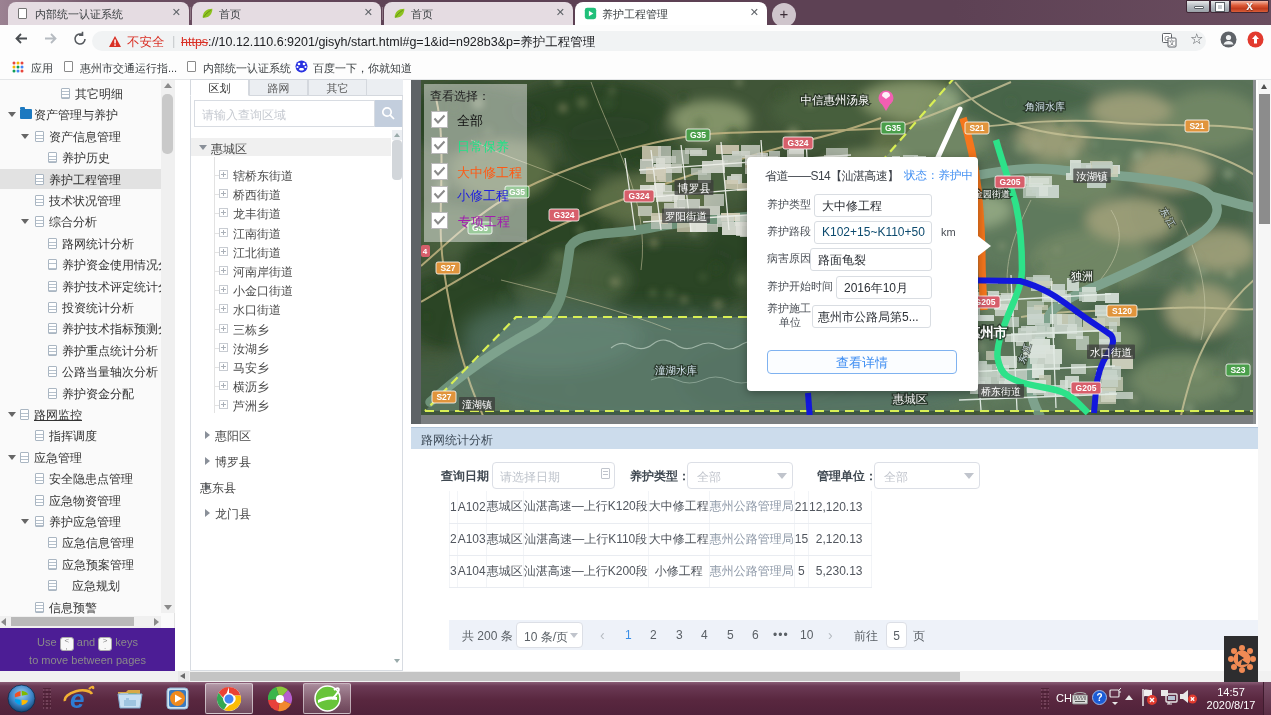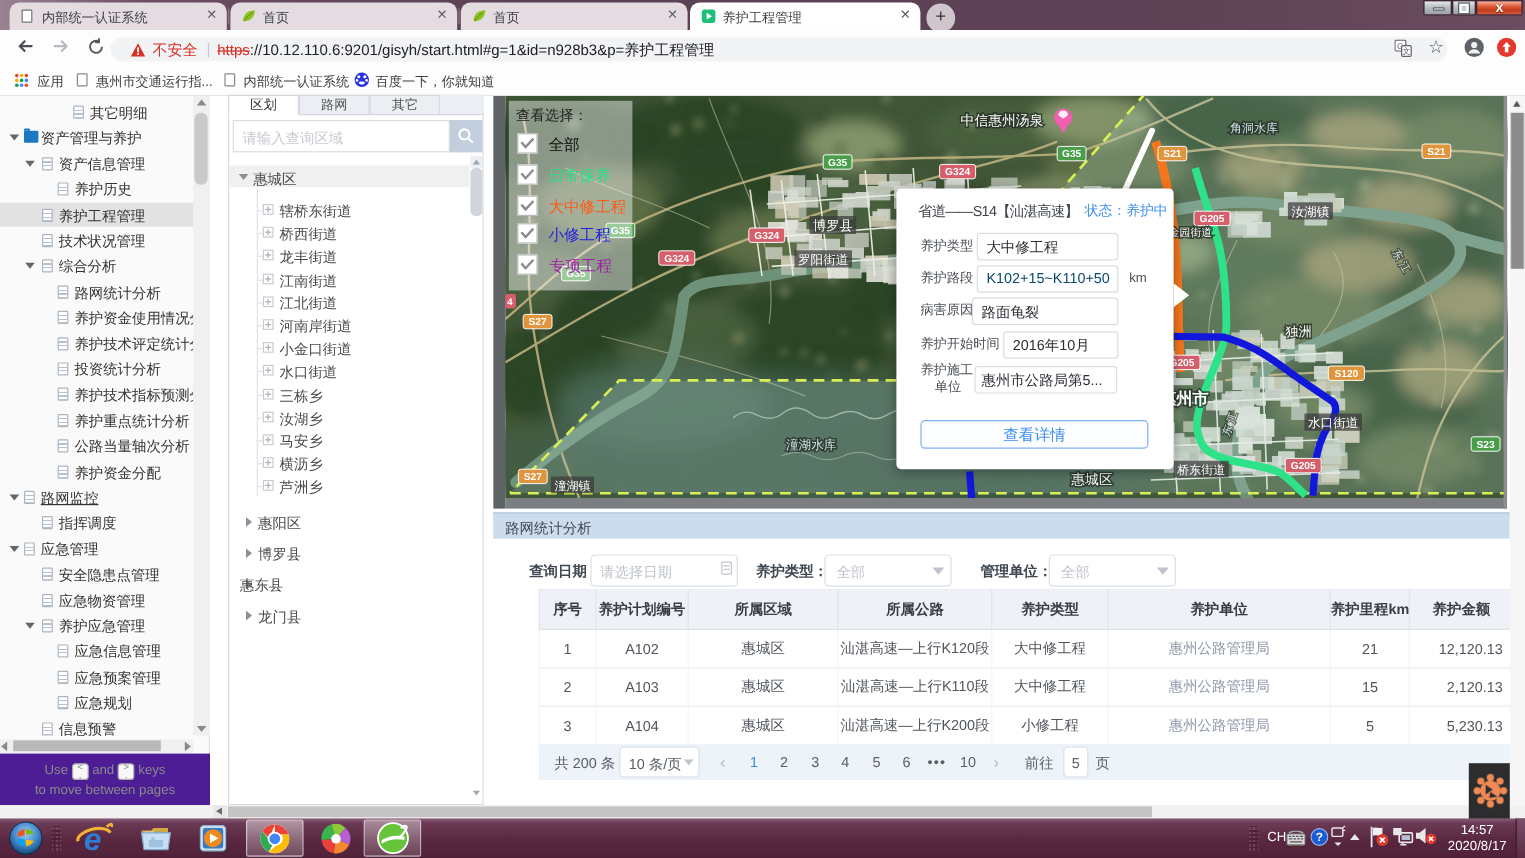--- a/index.html
+++ b/index.html
@@ -1068,16 +1068,6 @@
 <div class="abs" style="left:964px;top:473px;width:0;height:0;border-left:5px solid transparent;border-right:5px solid transparent;border-top:6px solid #c0c4cc;"></div>
 <table id="dt">
     <tbody>
-      <tr>
-        <th style="width:47px;">序号</th>
-        <th style="width:77px;">养护计划编号</th>
-        <th style="width:125px;">所属区域</th>
-        <th style="width:128px;">所属公路</th>
-        <th style="width:97px;">养护类型</th>
-        <th style="width:185px;">养护单位</th>
-        <th style="width:64px;">养护里程km</th>
-        <th style="width:86px;">养护金额</th>
-      </tr>
 <tr>
         <td>1</td>
         <td>A102</td>

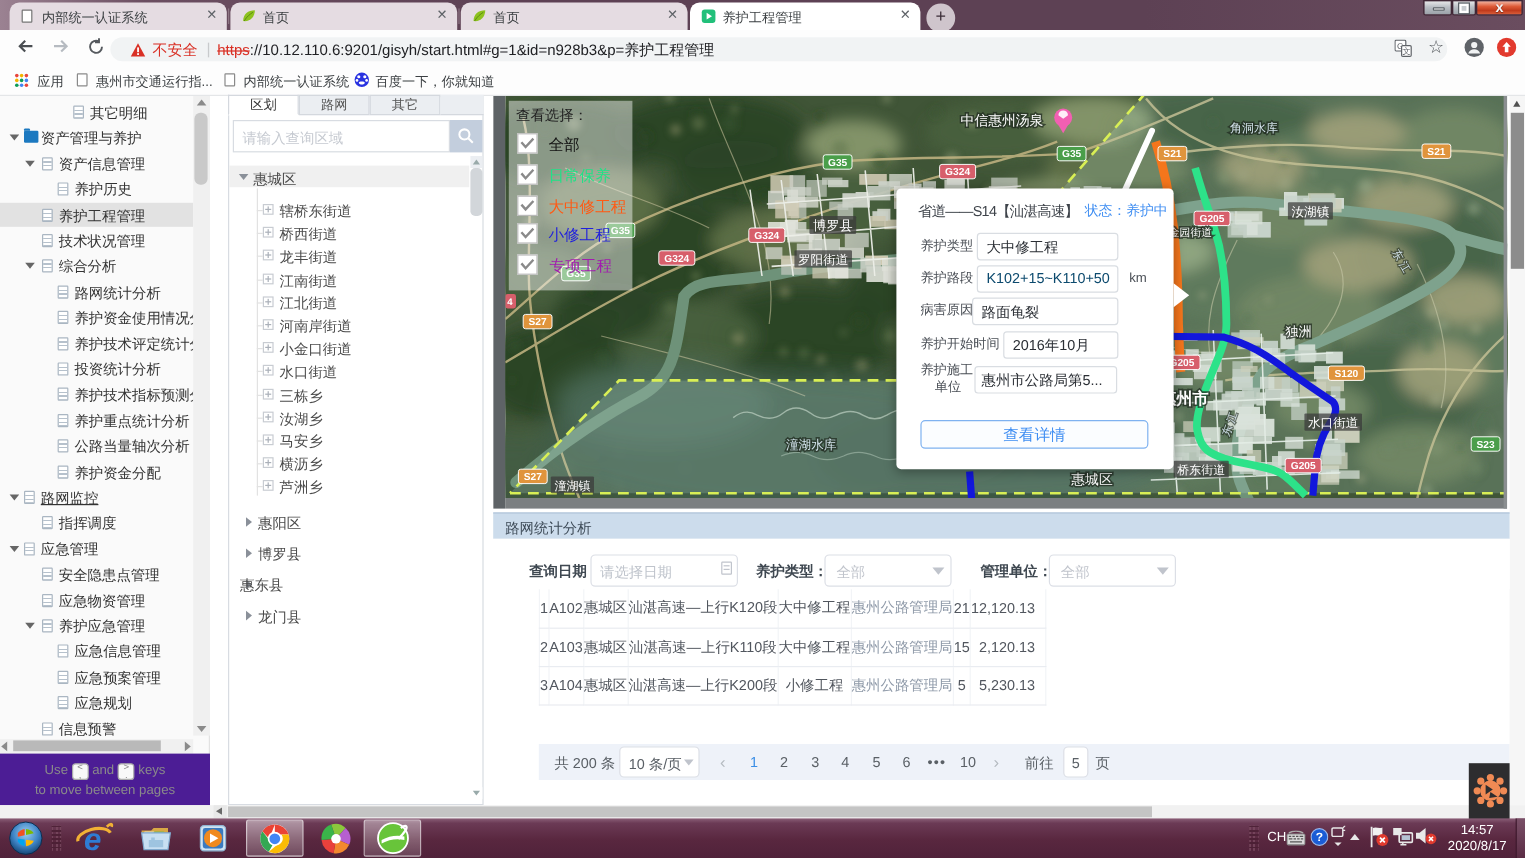--- a/index.html
+++ b/index.html
@@ -261,7 +261,7 @@
   </div>
 <div class="srow" style="top:575px;">
     <div class="ico-doc" style="left:48px;"></div>
-    <div class="t" style="left:62px;">应急规划</div>
+    <div class="t" style="left:72px;">应急规划</div>
   </div>
 <div class="srow" style="top:597px;">
     <div class="ico-doc" style="left:35px;"></div>

